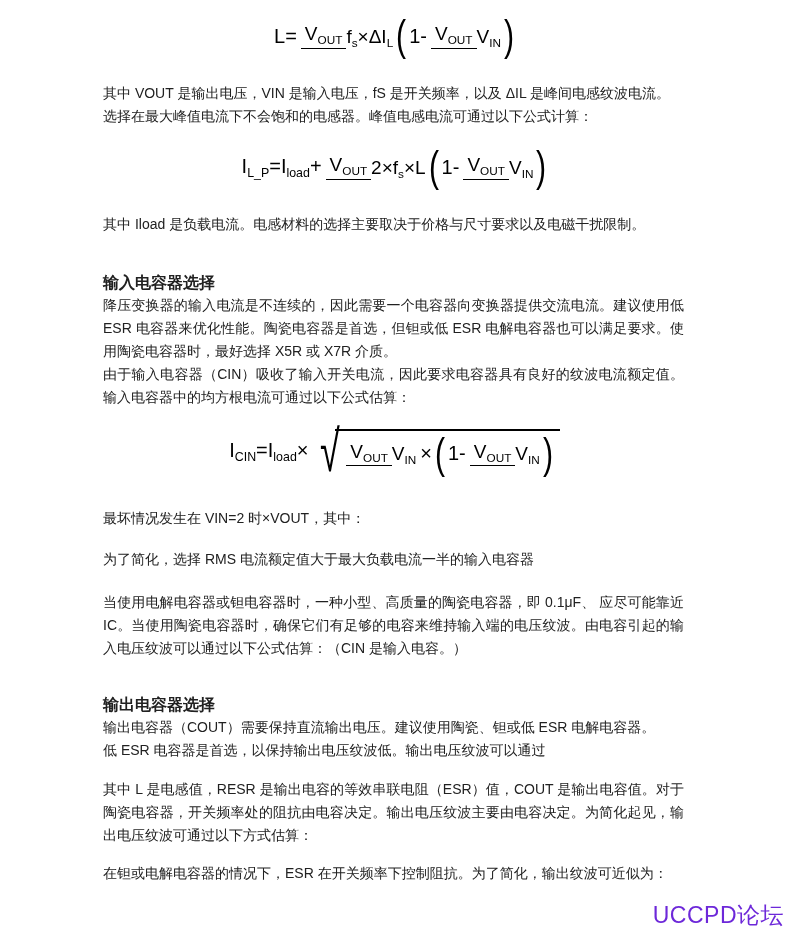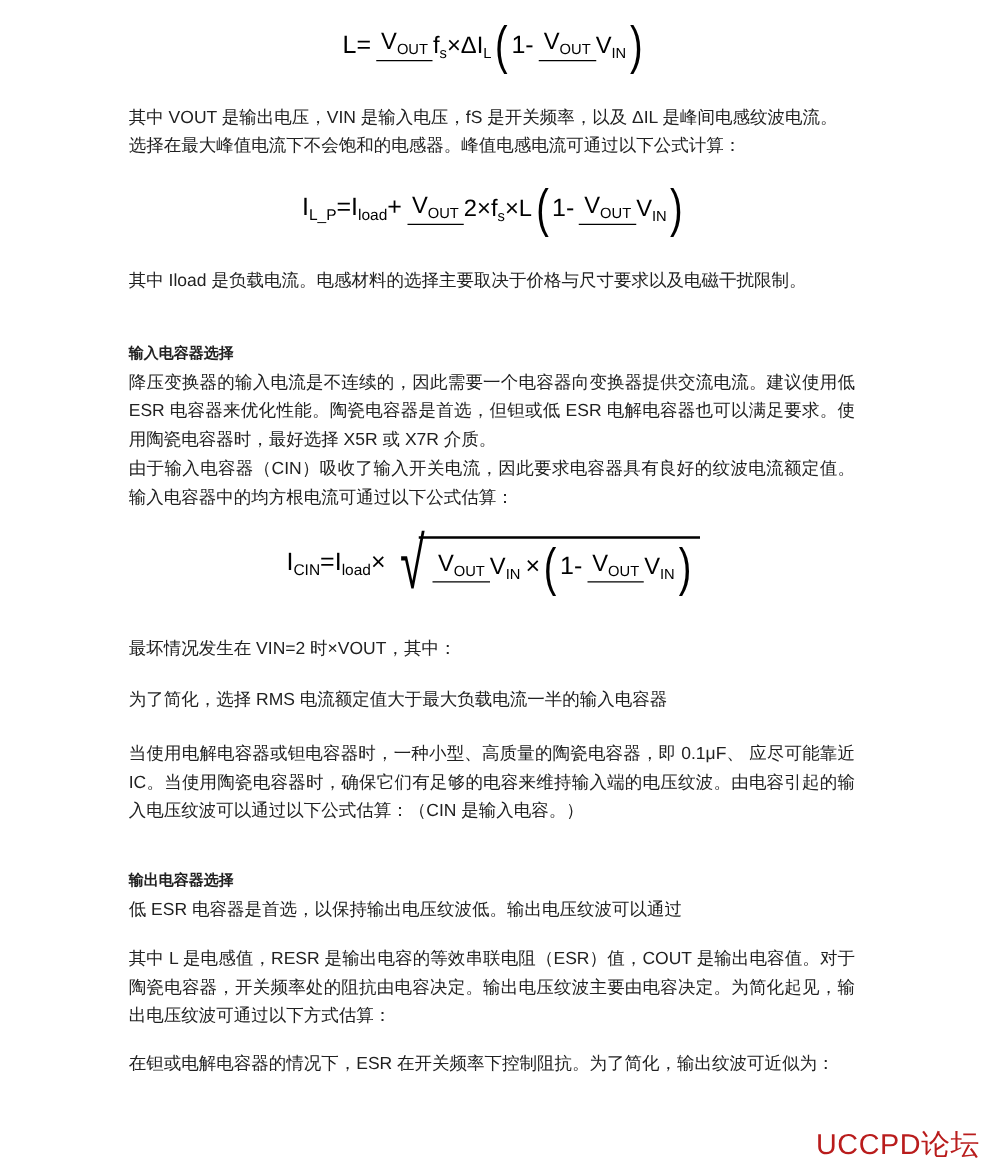--- a/index.html
+++ b/index.html
@@ -24,7 +24,7 @@
     text-align:justify;
   }
   .heading {
-    font-size:12px;
+    font-size:16px;
     line-height:23px;
     font-weight:bold;
   }

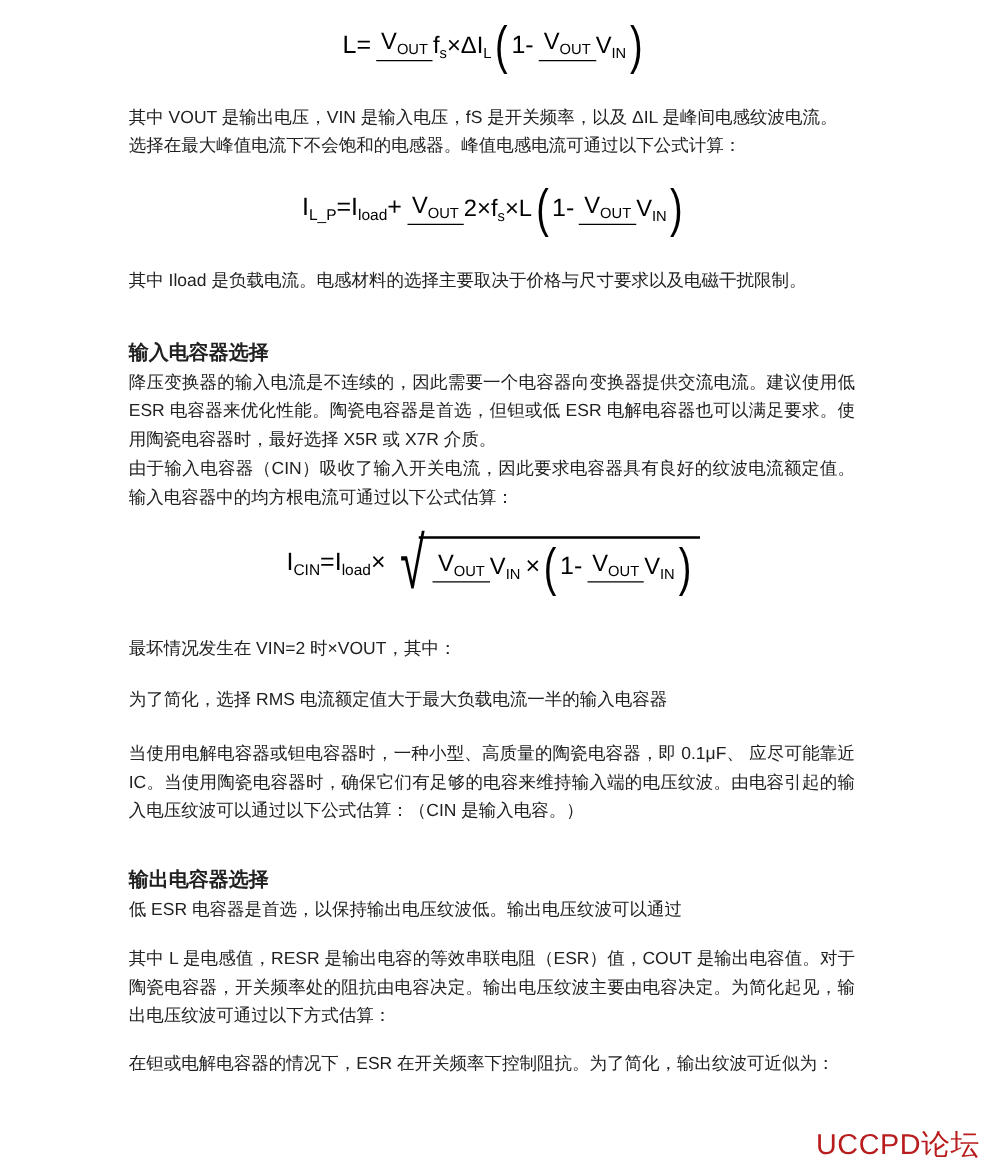--- a/index.html
+++ b/index.html
@@ -166,6 +166,7 @@
     <p class="para p7">当使用电解电容器或钽电容器时，一种小型、高质量的陶瓷电容器，即 0.1μF、 应尽可能靠近 IC。当使用陶瓷电容器时，确保它们有足够的电容来维持输入端的电压纹波。由电容引起的输入电压纹波可以通过以下公式估算：（CIN 是输入电容。）</p>
 
     <h3 class="heading h-out">输出电容器选择</h3>
+    <p class="para">输出电容器（COUT）需要保持直流输出电压。建议使用陶瓷、钽或低 ESR 电解电容器。</p>
     <p class="para">低 ESR 电容器是首选，以保持输出电压纹波低。输出电压纹波可以通过</p>
 
     <p class="para p10">其中 L 是电感值，RESR 是输出电容的等效串联电阻（ESR）值，COUT 是输出电容值。对于陶瓷电容器，开关频率处的阻抗由电容决定。输出电压纹波主要由电容决定。为简化起见，输出电压纹波可通过以下方式估算：</p>

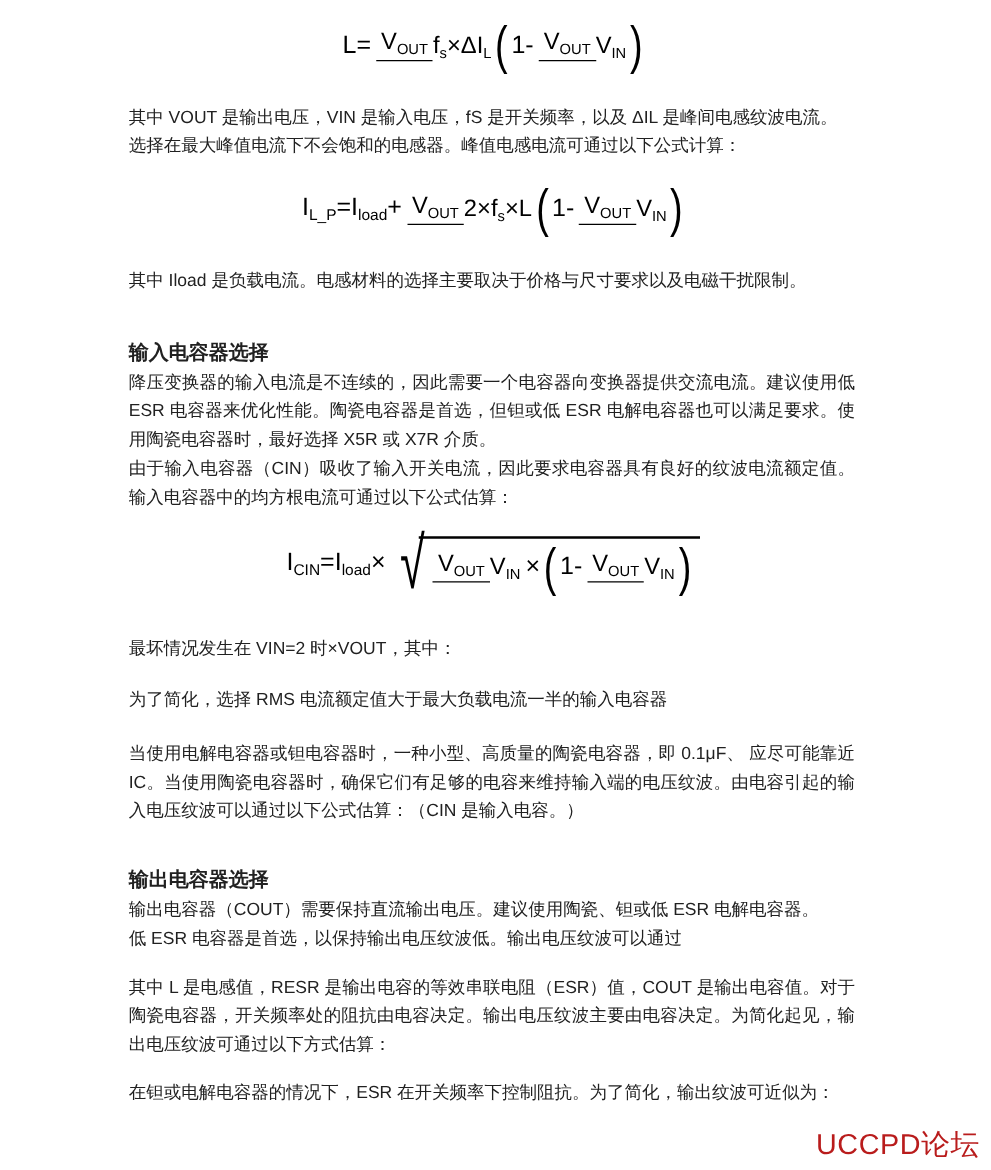--- a/index.html
+++ b/index.html
@@ -92,7 +92,7 @@
     right:9px; bottom:5px;
     font-size:23px;
     font-weight:500;
-    color:#b91c1c;
+    color:#6d28d9;
     letter-spacing:0.5px;
   }
 </style>

